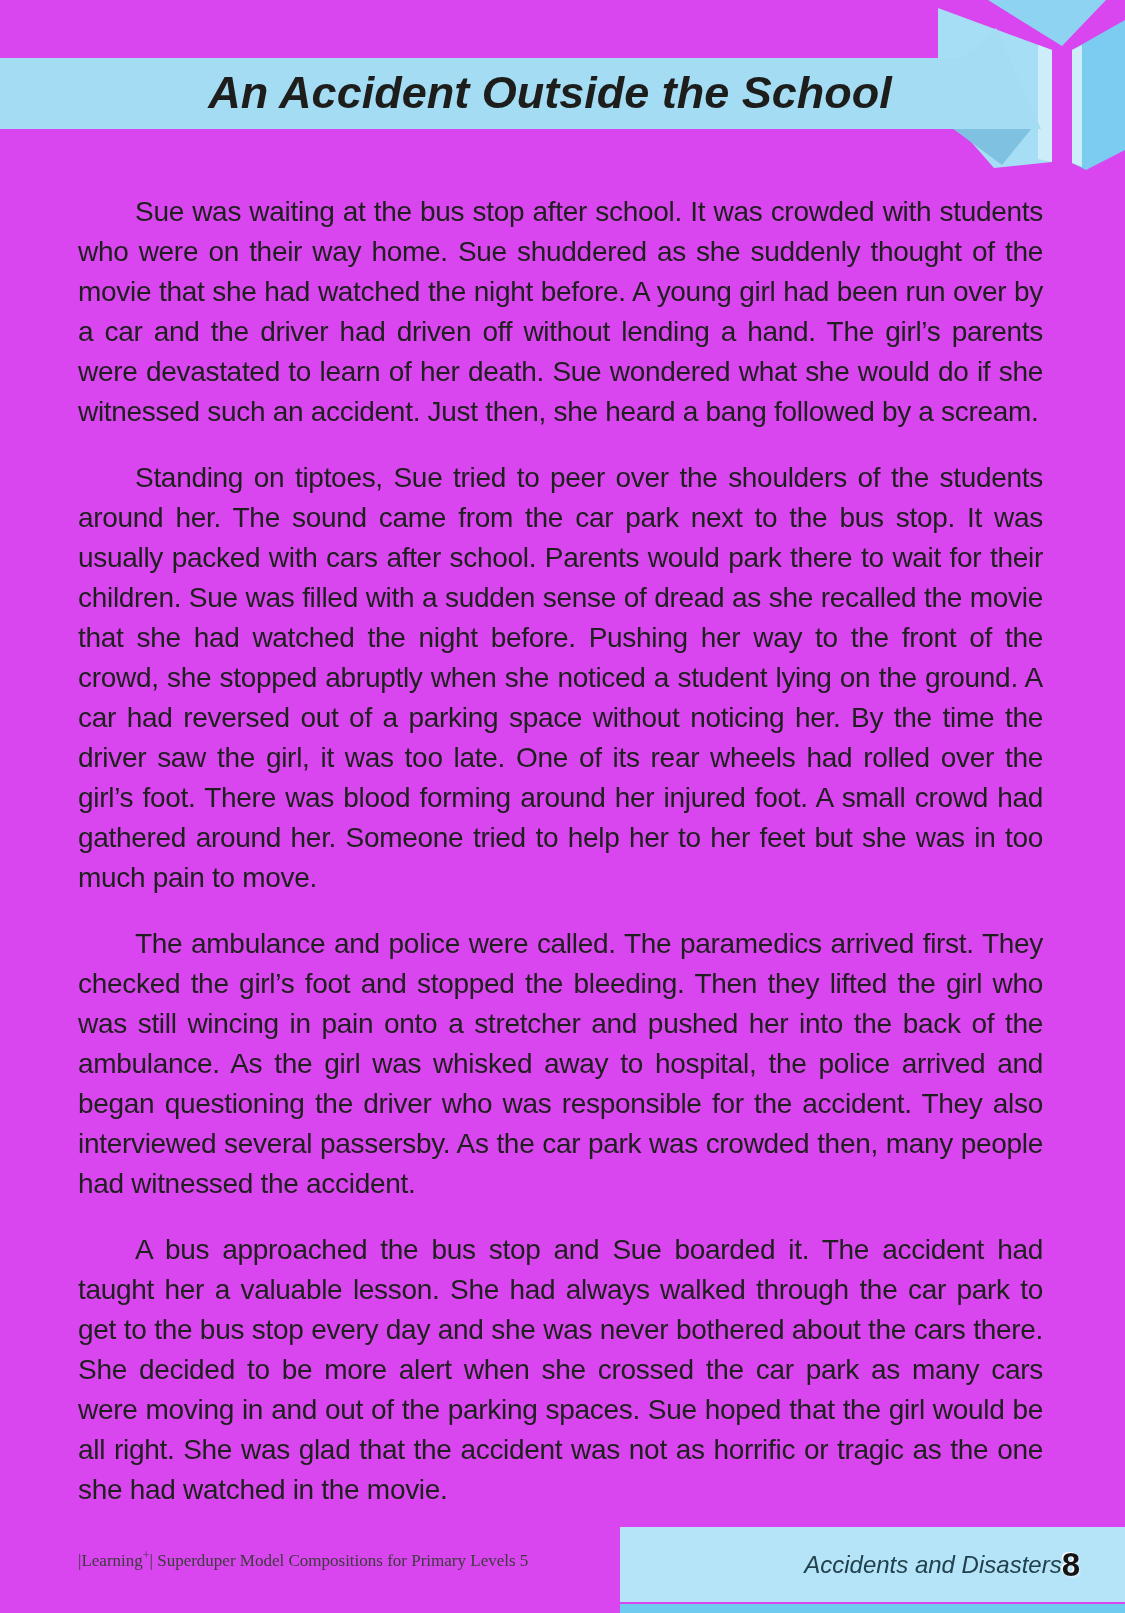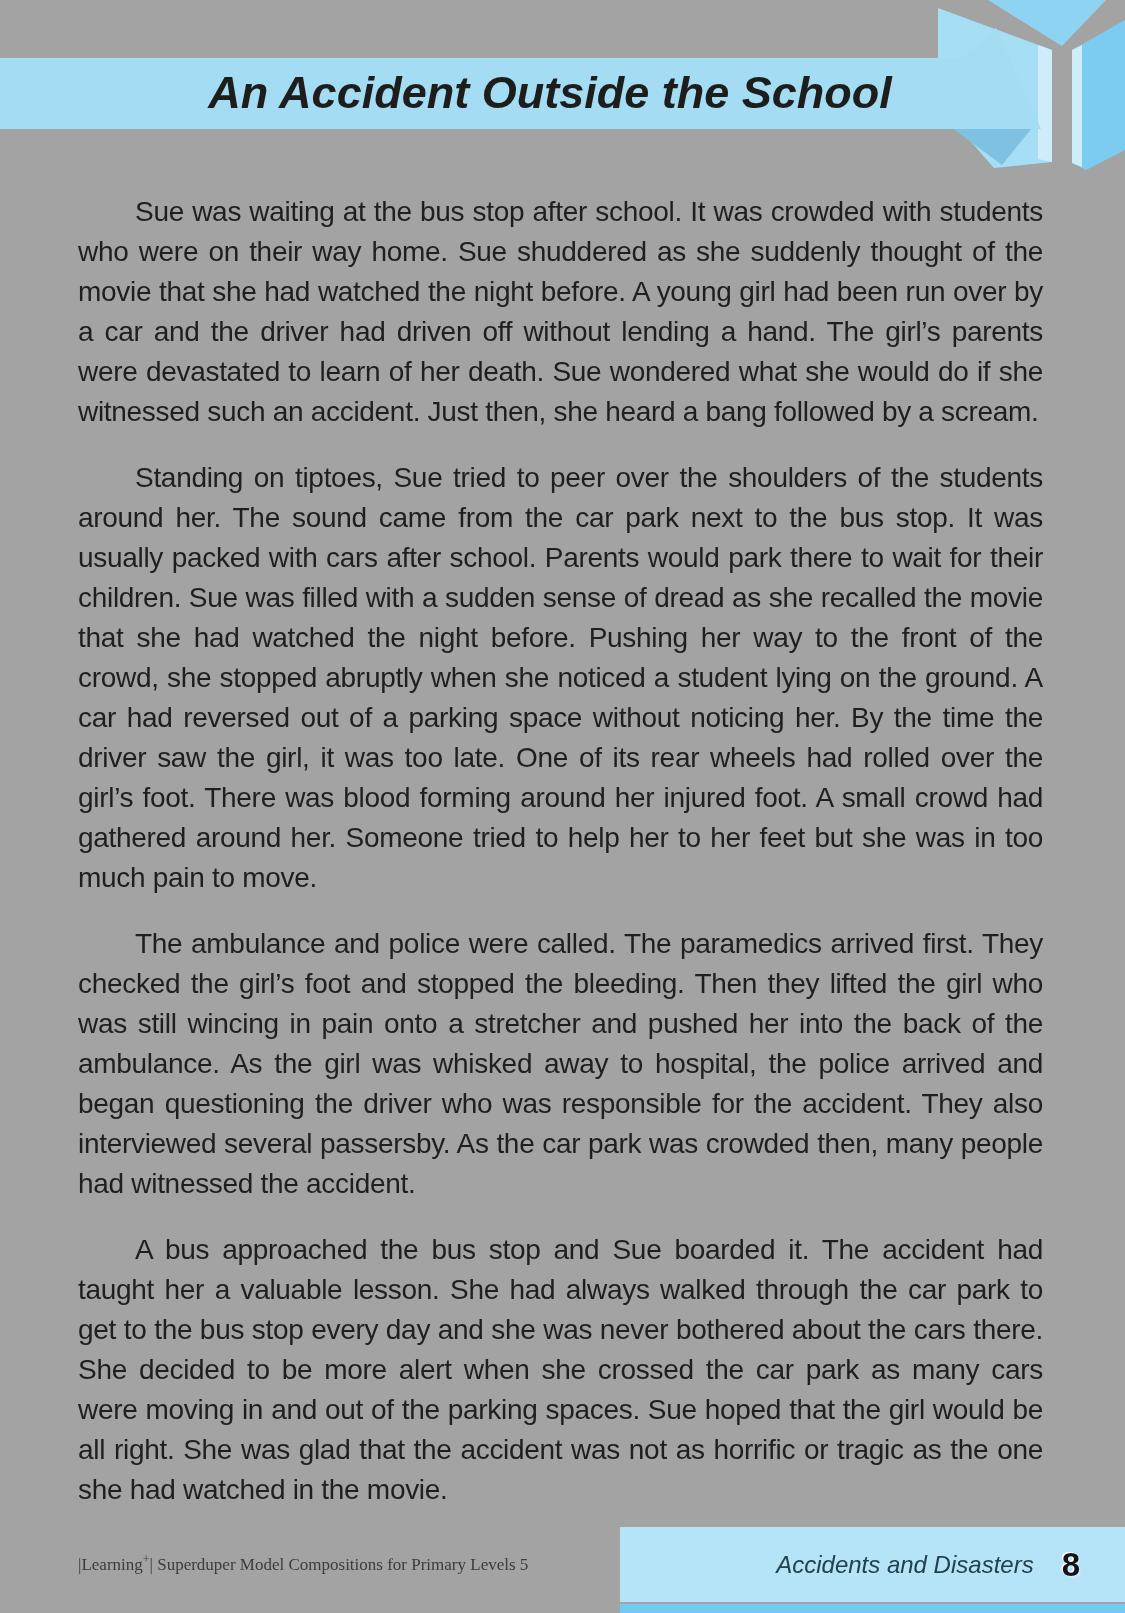--- a/index.html
+++ b/index.html
@@ -11,7 +11,7 @@
   *{margin:0;padding:0;box-sizing:border-box;}
   html,body{background:#fff;}
   .sheet{
-    position:relative; width:1125px; height:1613px; background:#a3a3a3; overflow:hidden;
+    position:relative; width:1125px; height:1613px; background:#d946ef; overflow:hidden;
     font-family:"Liberation Sans","DejaVu Sans",sans-serif;
   }
   .header-art{position:absolute; top:0; left:0;}

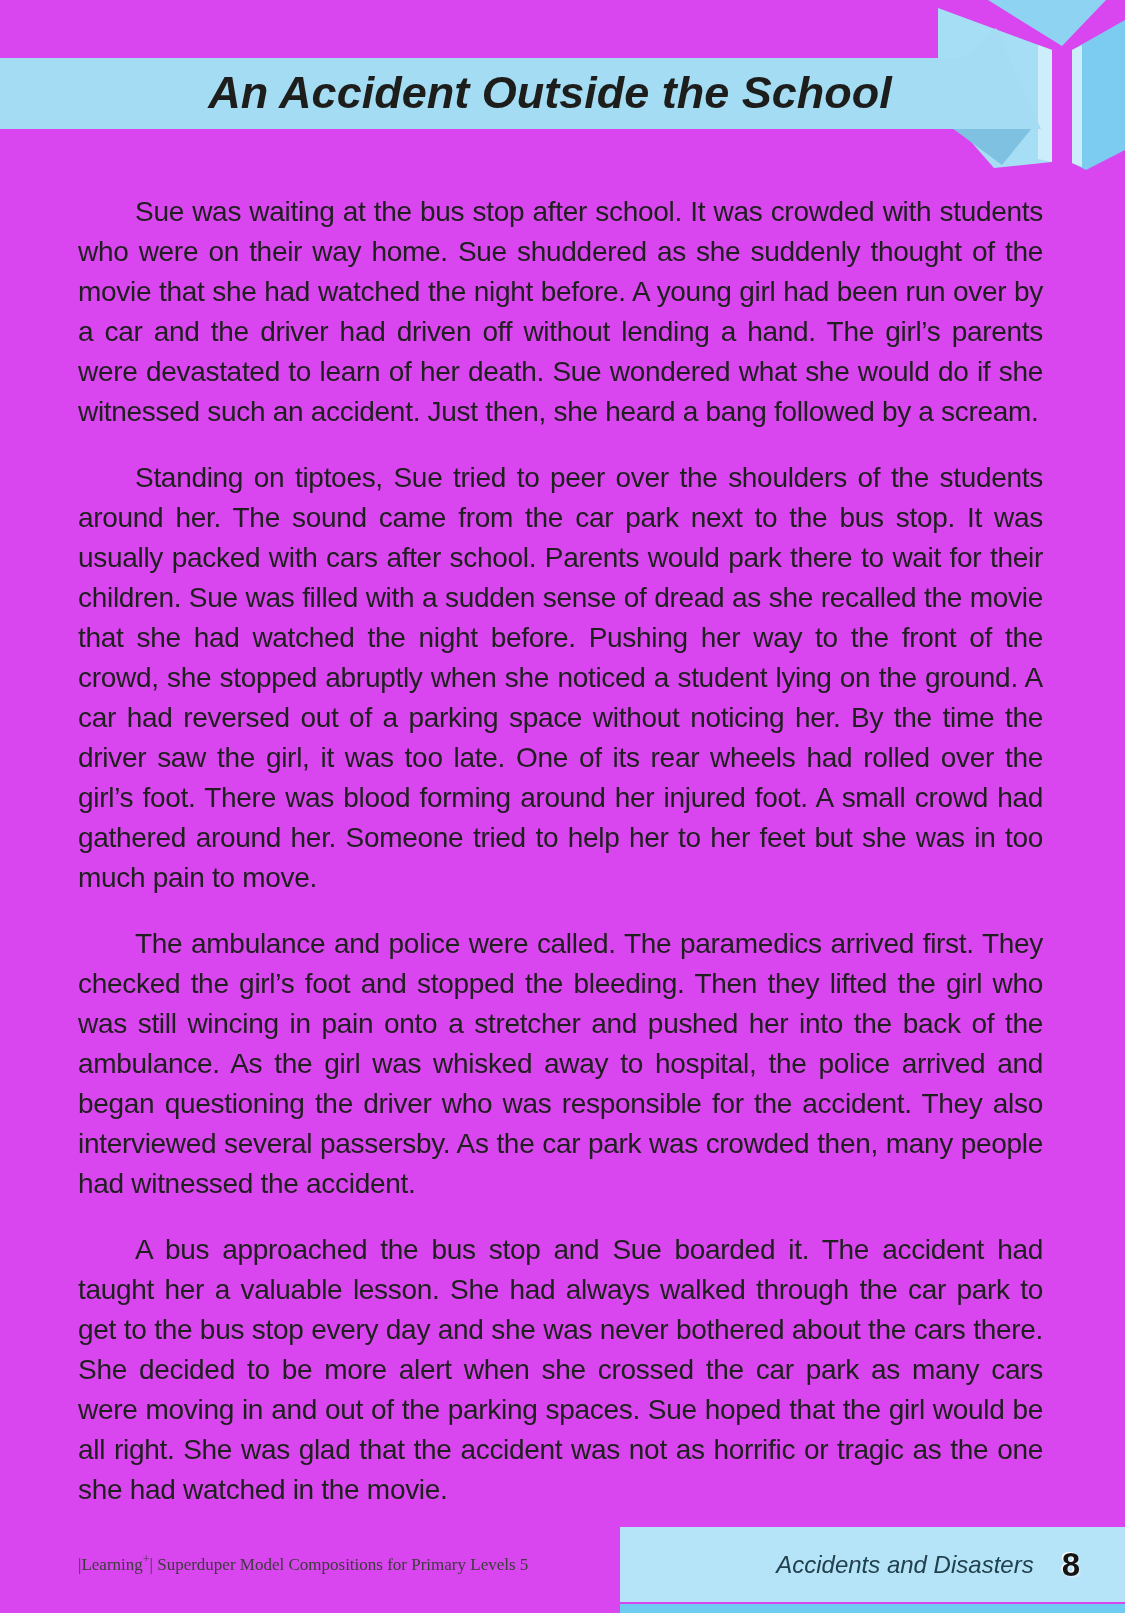--- a/index.html
+++ b/index.html
@@ -38,7 +38,7 @@
   .imprint{
     position:absolute; left:78px; top:1543px;
     font-family:"Liberation Serif","DejaVu Serif",serif;
-    font-size:17px; line-height:32px; color:#3c3c3c;
+    font-size:17px; line-height:24px; color:#3c3c3c;
   }
   .imprint sup{font-size:12px;}
   .section-band{

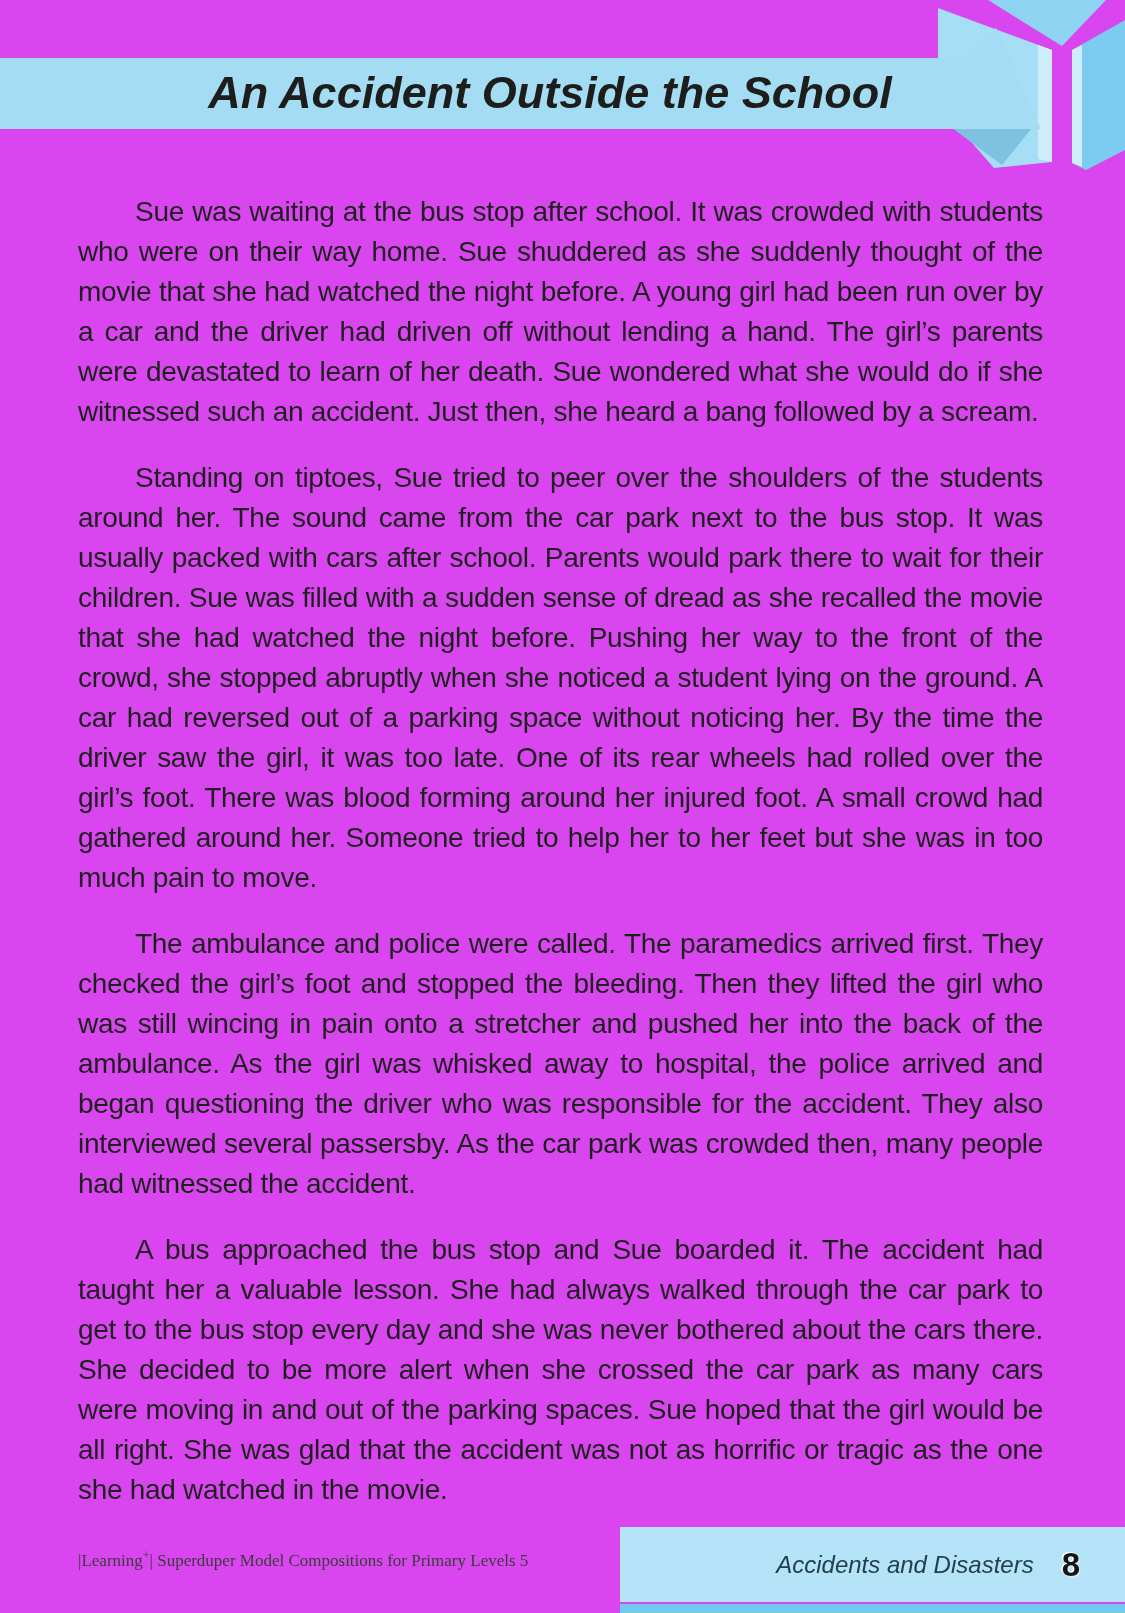--- a/index.html
+++ b/index.html
@@ -45,7 +45,7 @@
     position:absolute; left:620px; top:1527px; width:505px; height:75px;
     background:var(--footer-band,#B5E3F7);
     display:flex; align-items:center; justify-content:flex-end;
-    padding-right:46px; gap:28px;
+    padding-right:46px; 
   }
   .section-title{
     font-style:italic; font-size:24px; font-weight:500;

